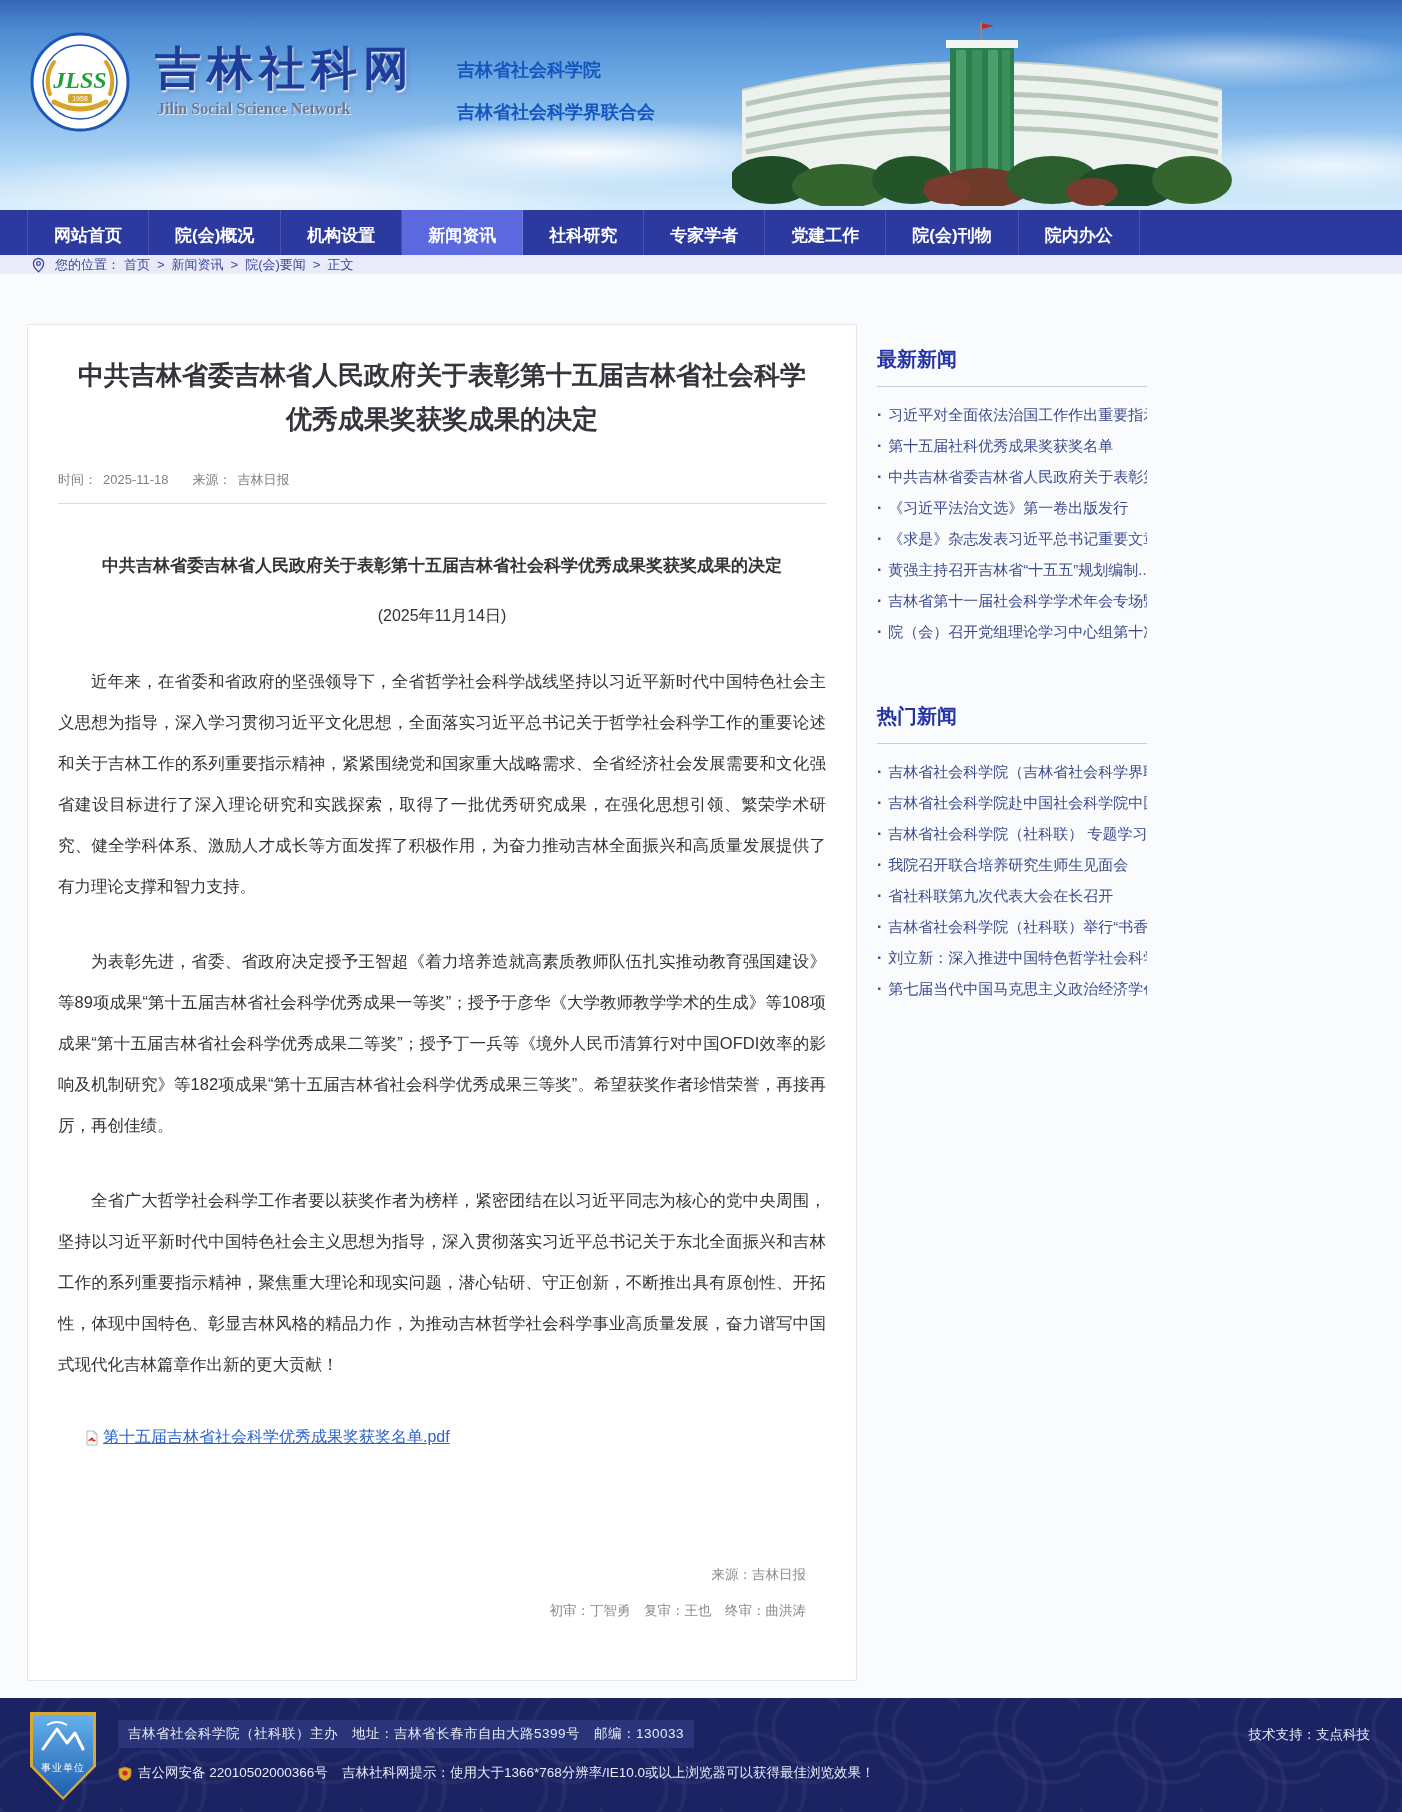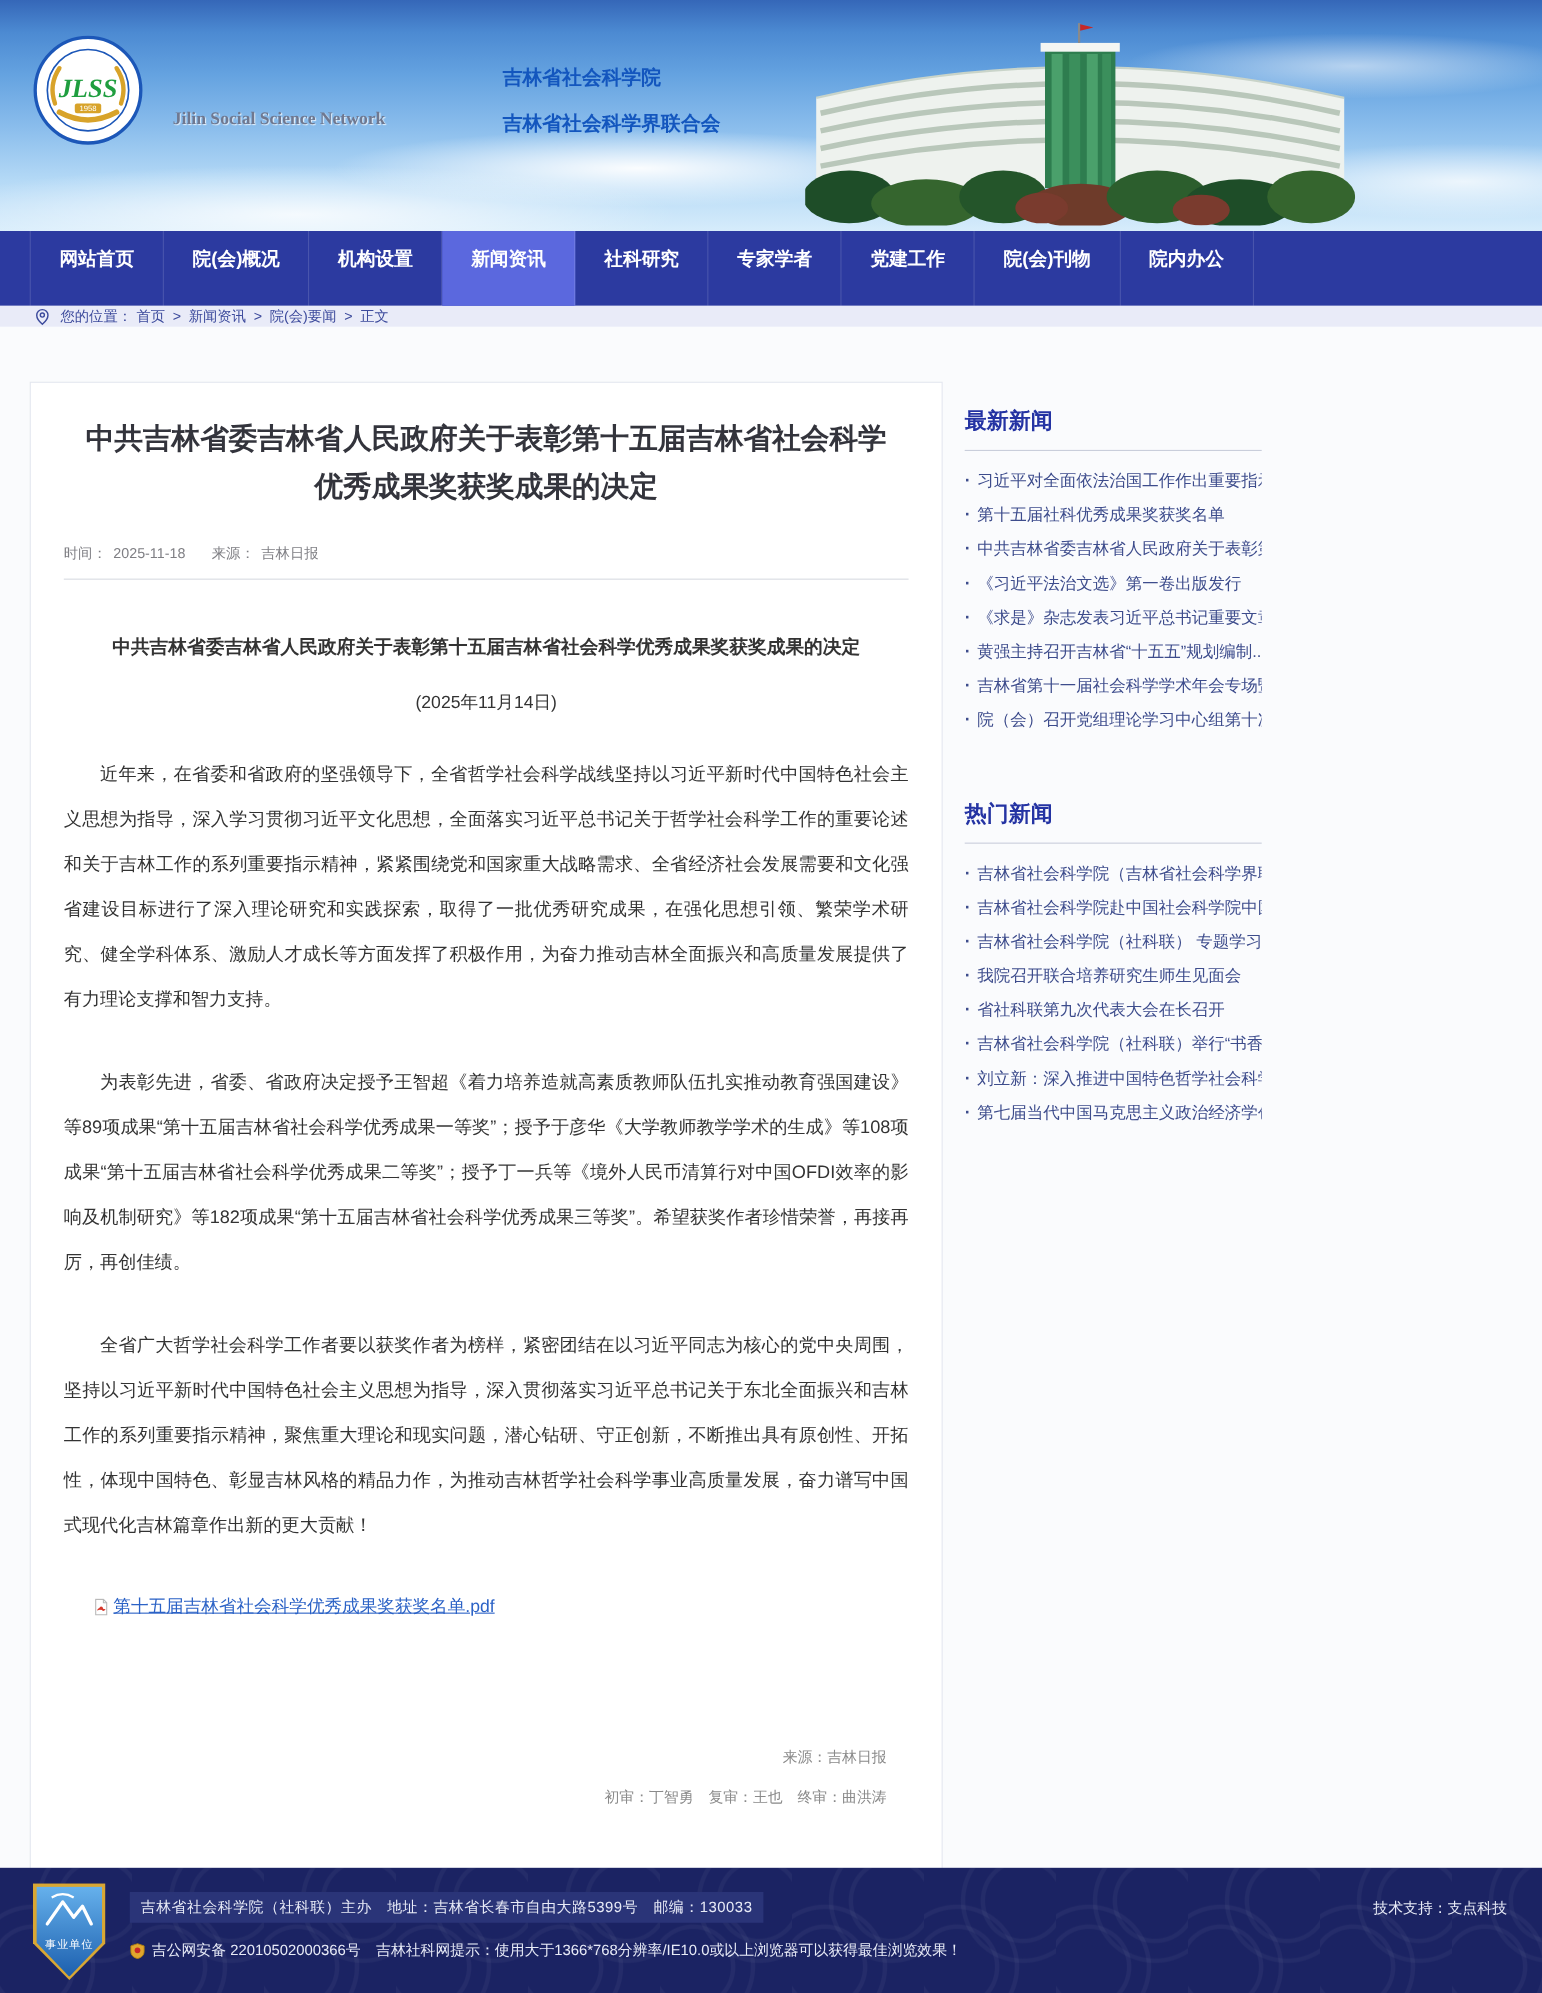--- a/index.html
+++ b/index.html
@@ -170,6 +170,7 @@
         <text x="50" y="69" text-anchor="middle" font-size="7" fill="#ffffff" font-family="Liberation Sans, sans-serif">1958</text>
       </svg>
     </div>
+    <div class="site-title">吉林社科网</div>
     <div class="site-sub">Jilin Social Science Network</div>
     <div class="header-links">
       <a href="#" class="header-link">吉林省社会科学院</a>

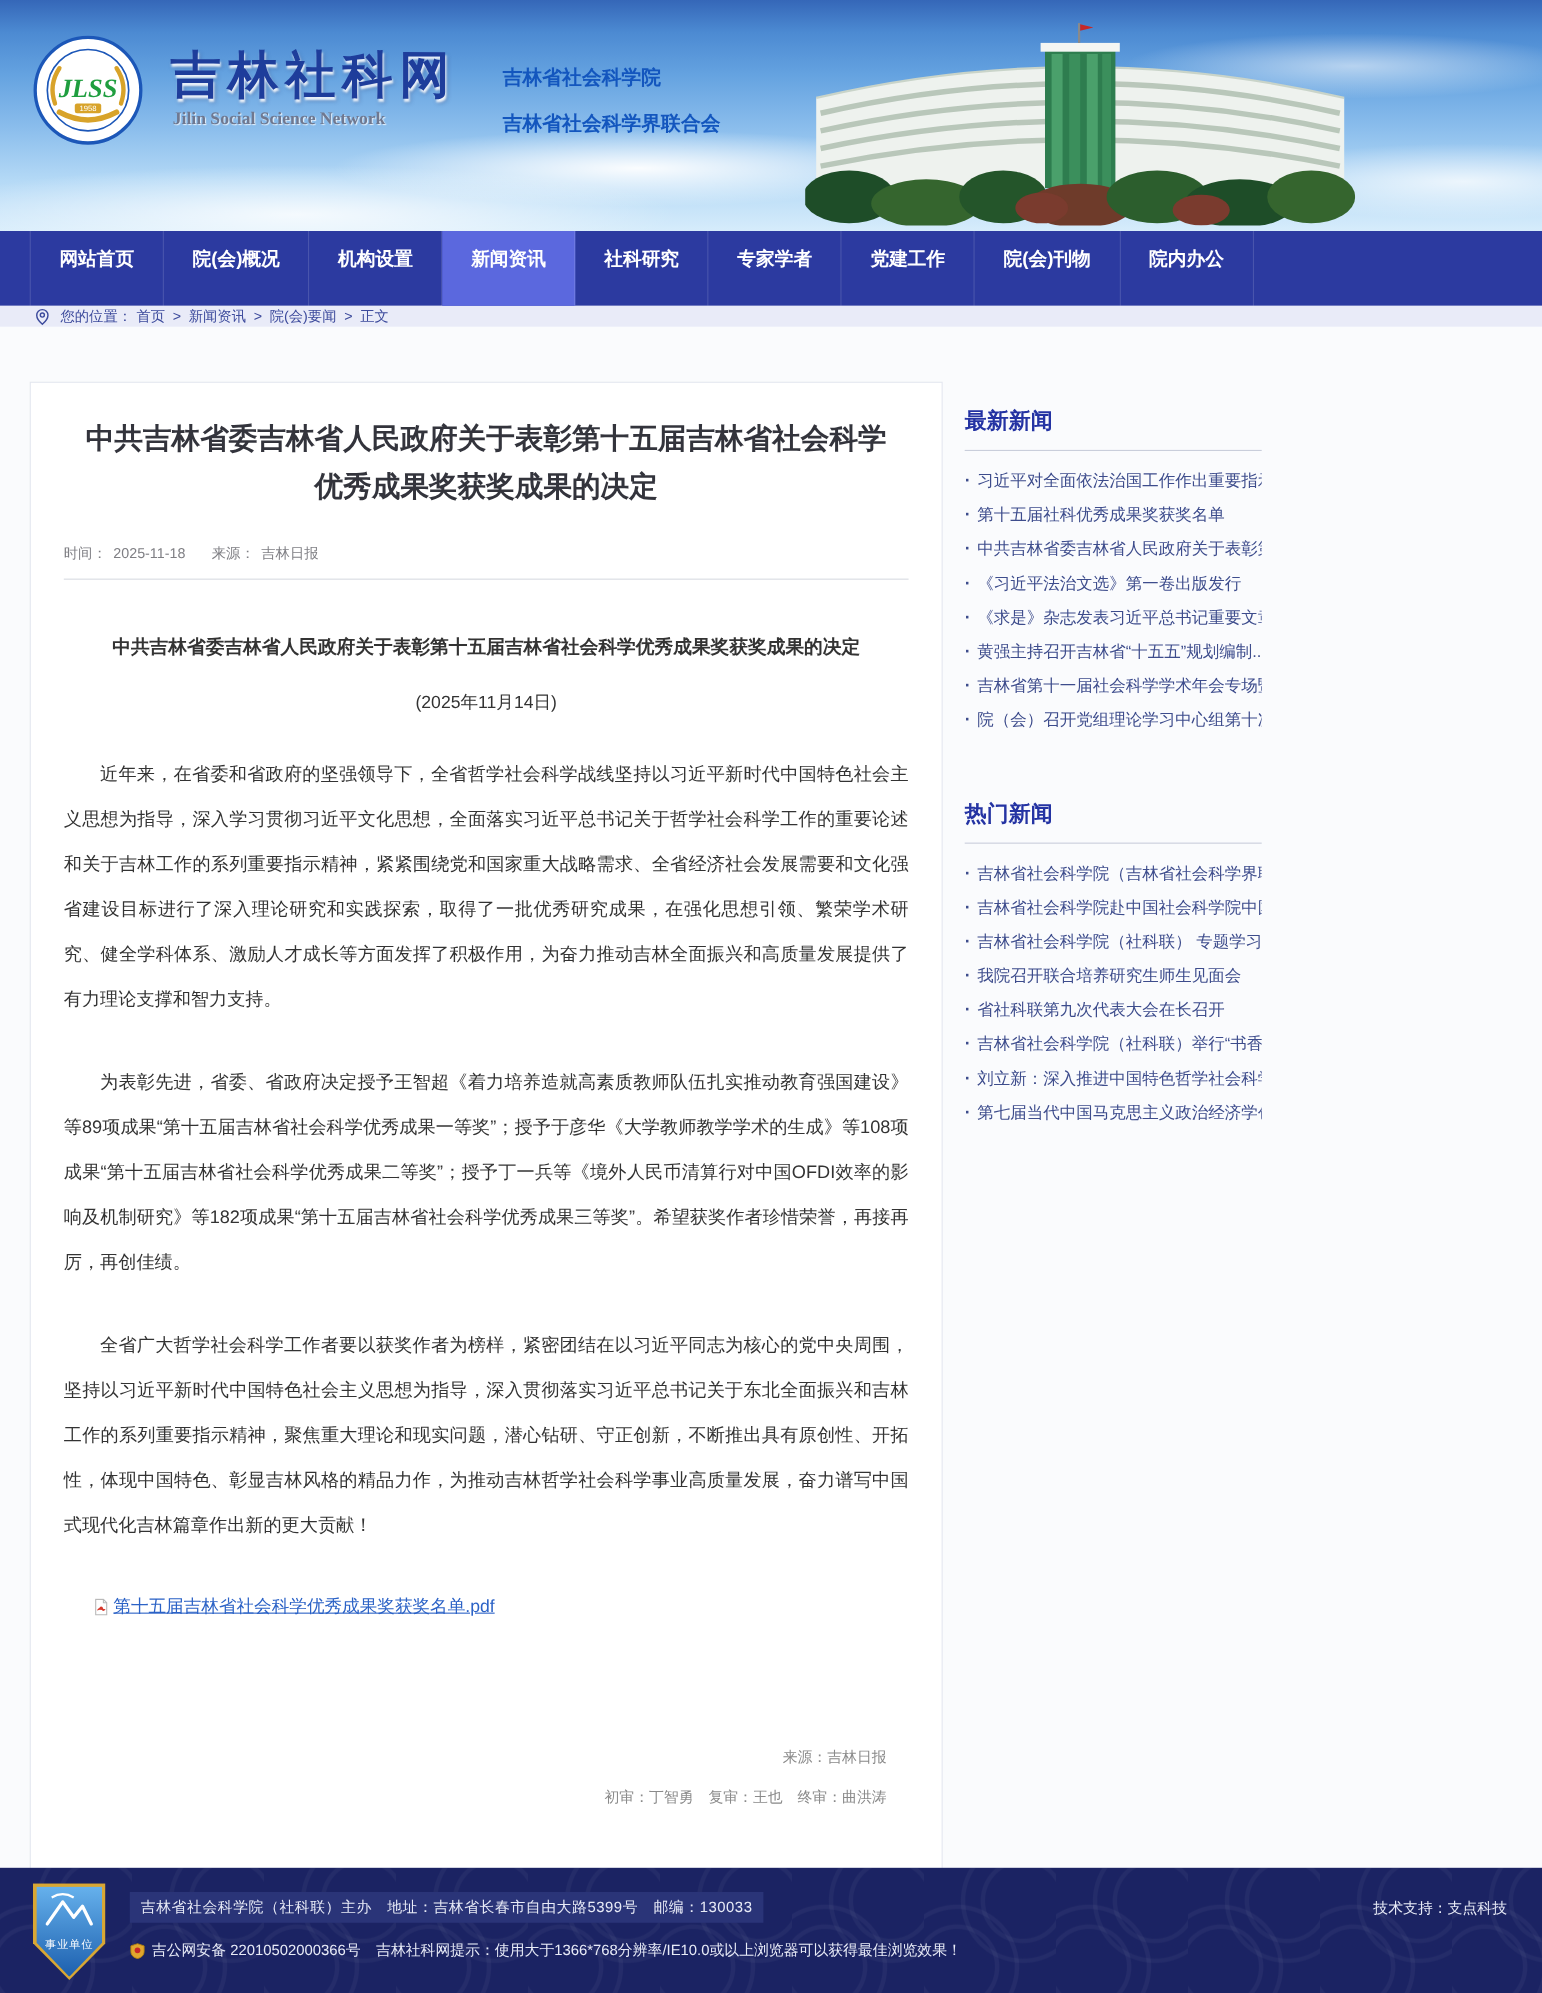--- a/index.html
+++ b/index.html
@@ -44,7 +44,7 @@
   }
   .building { position:absolute; right:170px; bottom:0; }
   
-  .nav { height:68px; background:#2c3aa0; }
+  .nav { height:45px; background:#2c3aa0; }
   .nav-inner { margin-left:27px; width:1120px; display:flex; height:100%; }
   .nav-item {
     display:block; padding:0 26px; line-height:52px; font-size:17px; font-weight:bold;

